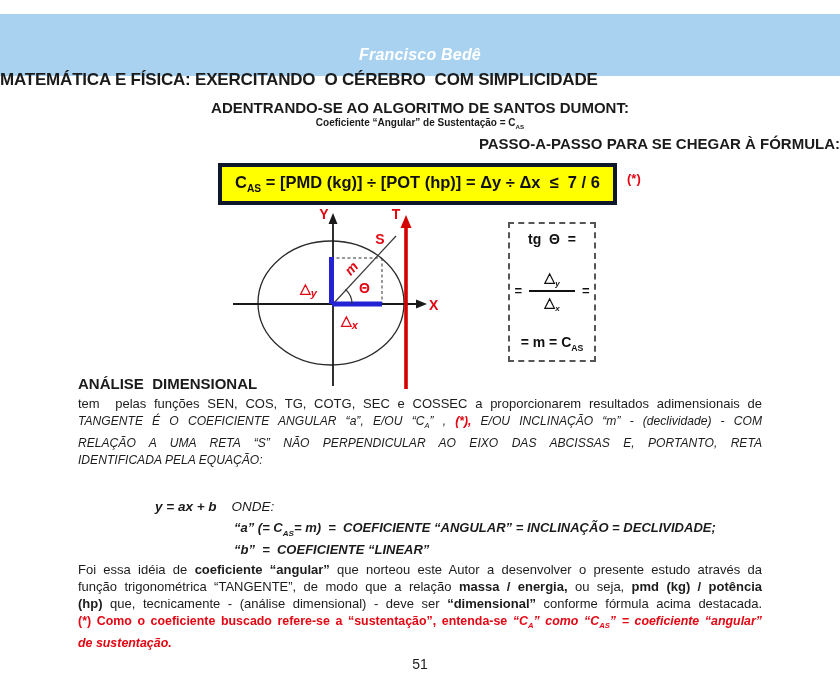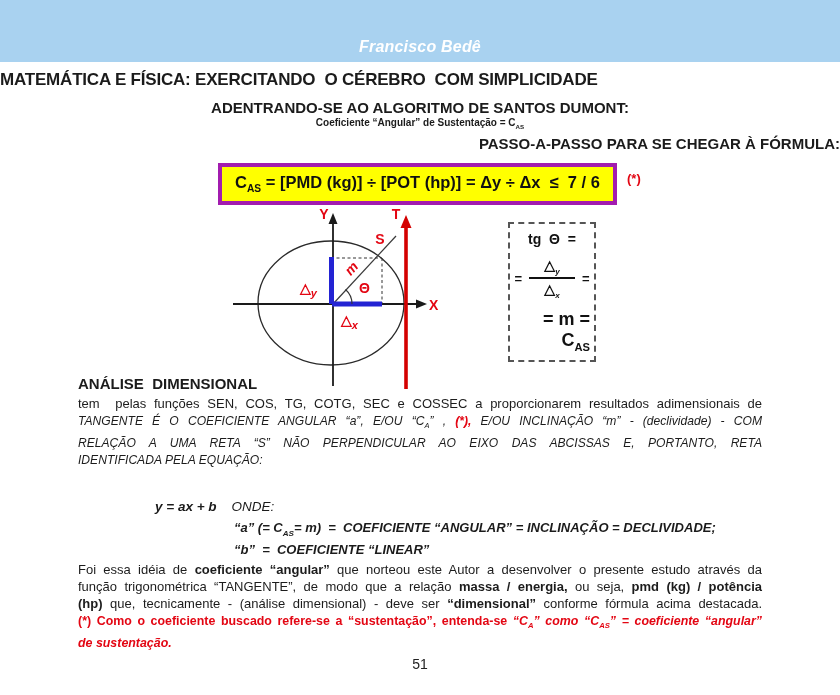--- a/index.html
+++ b/index.html
@@ -7,8 +7,8 @@
         font-family:"Liberation Sans",sans-serif;color:#1b1b1b;}
 
   
-  .band{position:absolute;left:0;top:0;width:840px;height:62px;background:#a9d2f0;
-        display:flex;justify-content:center;align-items:flex-end;padding-bottom:6px;box-sizing:border-box;}
+  .band{position:absolute;left:0;top:14px;width:840px;height:62px;background:#a9d2f0;
+        display:flex;justify-content:center;align-items:flex-end;padding-bottom:12px;box-sizing:border-box;}
   .band .author{color:#ffffff;font-weight:bold;font-style:italic;font-size:16px;letter-spacing:.2px;}
 
   

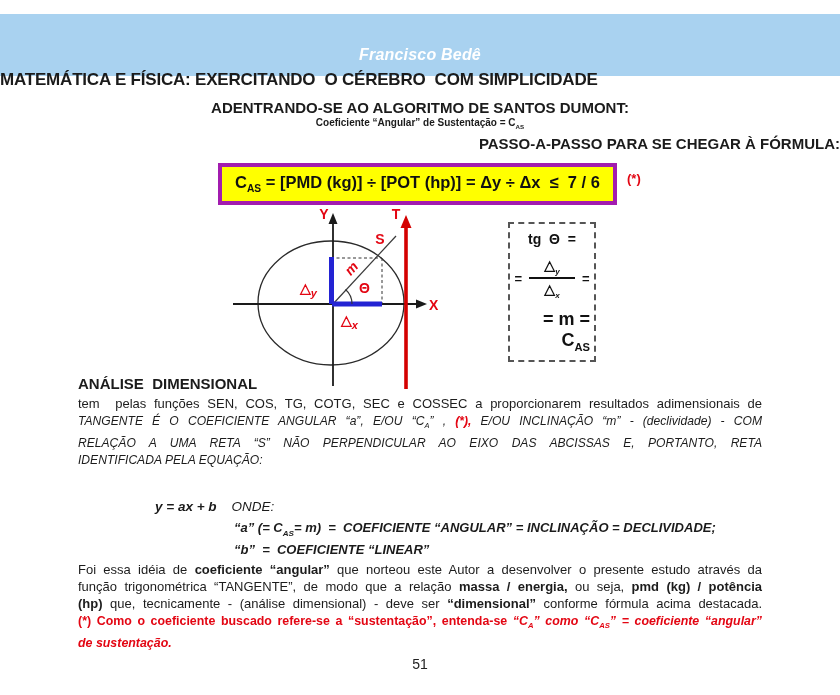--- a/index.html
+++ b/index.html
@@ -20,7 +20,7 @@
 
   
   .fbox{position:absolute;left:218px;top:163px;width:399px;height:42px;box-sizing:border-box;
-        background:#ffff00;border:4px solid #a21caf;display:flex;align-items:center;justify-content:center;}
+        background:#ffff00;border:4px solid #0f172a;display:flex;align-items:center;justify-content:center;}
   .fbox .ftext{font-weight:bold;font-size:16.5px;white-space:pre;color:#111;}
   .fmark{position:absolute;left:627px;top:171px;color:#e30613;font-weight:bold;font-size:13px;}
 

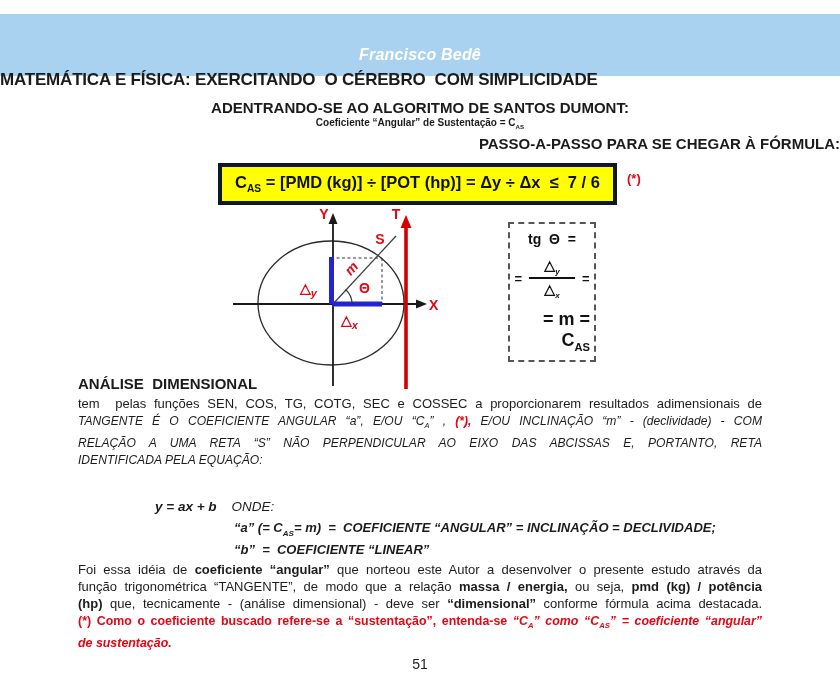--- a/index.html
+++ b/index.html
@@ -40,7 +40,7 @@
   .frac .bar{width:46px;height:2px;background:#111;margin:2px 0;}
   .frac .dsym{font-size:14px;}
   .frac sub{font-style:italic;}
-  .tg-line3{font-size:18px;}
+  .tg-line3{font-size:14px;}
 
   
   .heading{position:absolute;left:78px;top:375px;font-weight:bold;font-size:15px;white-space:pre;}

